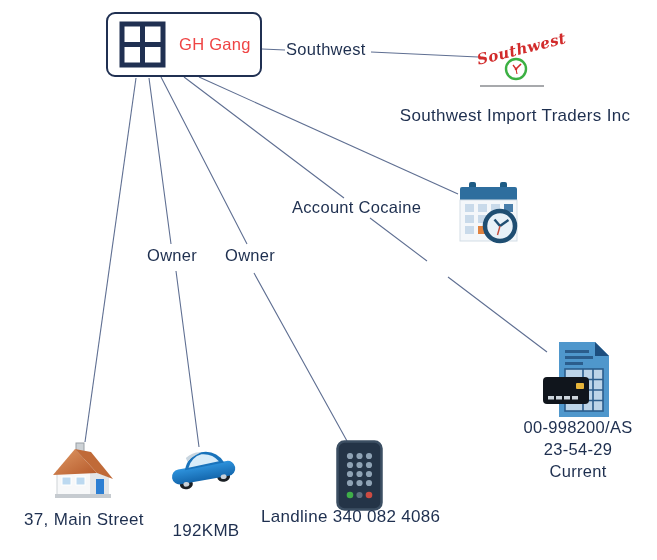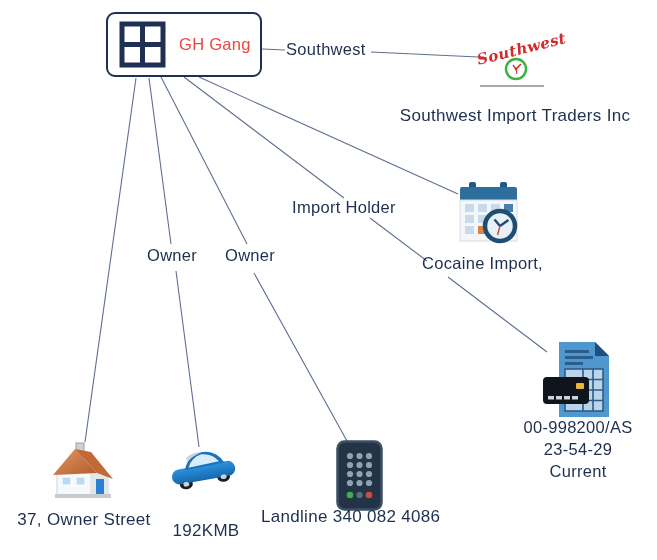--- a/index.html
+++ b/index.html
@@ -56,7 +56,7 @@
   </div>
 
   <div class="lbl" style="left:286px;top:40px;">Southwest</div>
-  <div class="lbl" style="left:292px;top:198px;">Import Holder</div>
+  <div class="lbl" style="left:292px;top:198px;">Account Cocaine</div>
   <div class="lbl" style="left:147px;top:246px;">Owner</div>
   <div class="lbl" style="left:225px;top:246px;">Owner</div>
 

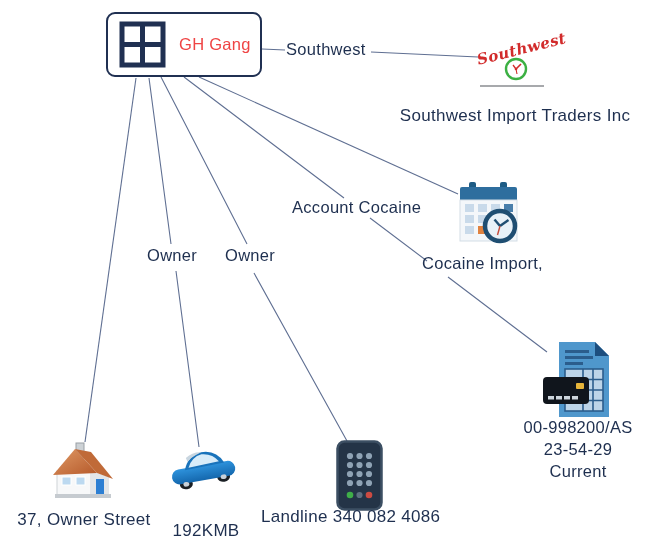--- a/index.html
+++ b/index.html
@@ -94,7 +94,6 @@
     <line x1="41" y1="44" x2="35.5" y2="37.5" stroke="#1f4e72" stroke-width="2.4"></line>
     <line x1="41" y1="44" x2="38.5" y2="53" stroke="#c44a3a" stroke-width="1.4"></line>
   </svg>
-  <div class="lbl" style="left:422px;top:254px;">Cocaine Import,</div>
 
   <svg class="entity-icon" style="left:543px;top:341px;" width="68" height="78" viewBox="0 0 68 78">
     <path d="M16,1 H52 L66,15 V76 H16 Z" fill="#4f97cc"></path>

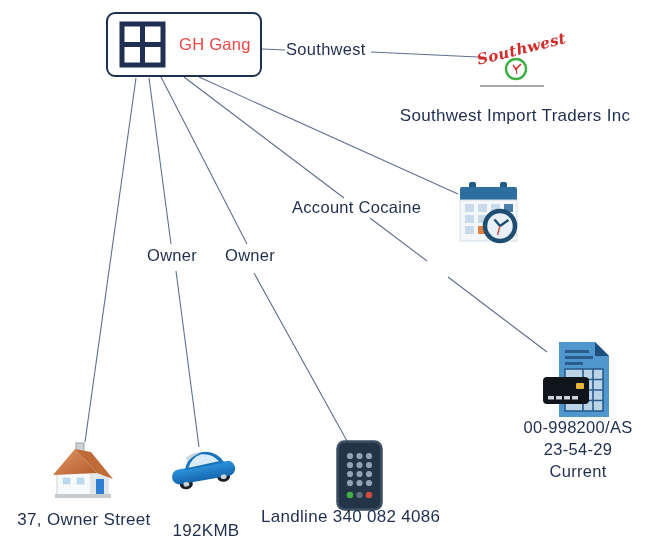--- a/index.html
+++ b/index.html
@@ -139,7 +139,7 @@
     <rect x="45" y="40" width="8" height="16" fill="#2d7fd3"></rect>
     <rect x="4" y="55" width="56" height="4" fill="#c6cbd0"></rect>
   </svg>
-  <div class="lbl lbl-lg center" style="left:2px;top:510px;width:164px;">37, Owner Street</div>
+  <div class="lbl lbl-lg center" style="left:2px;top:510px;width:164px;">37, Main Street</div>
 
   <svg class="entity-icon" style="left:168px;top:443px;" width="72" height="52" viewBox="0 0 72 52">
     <defs>

